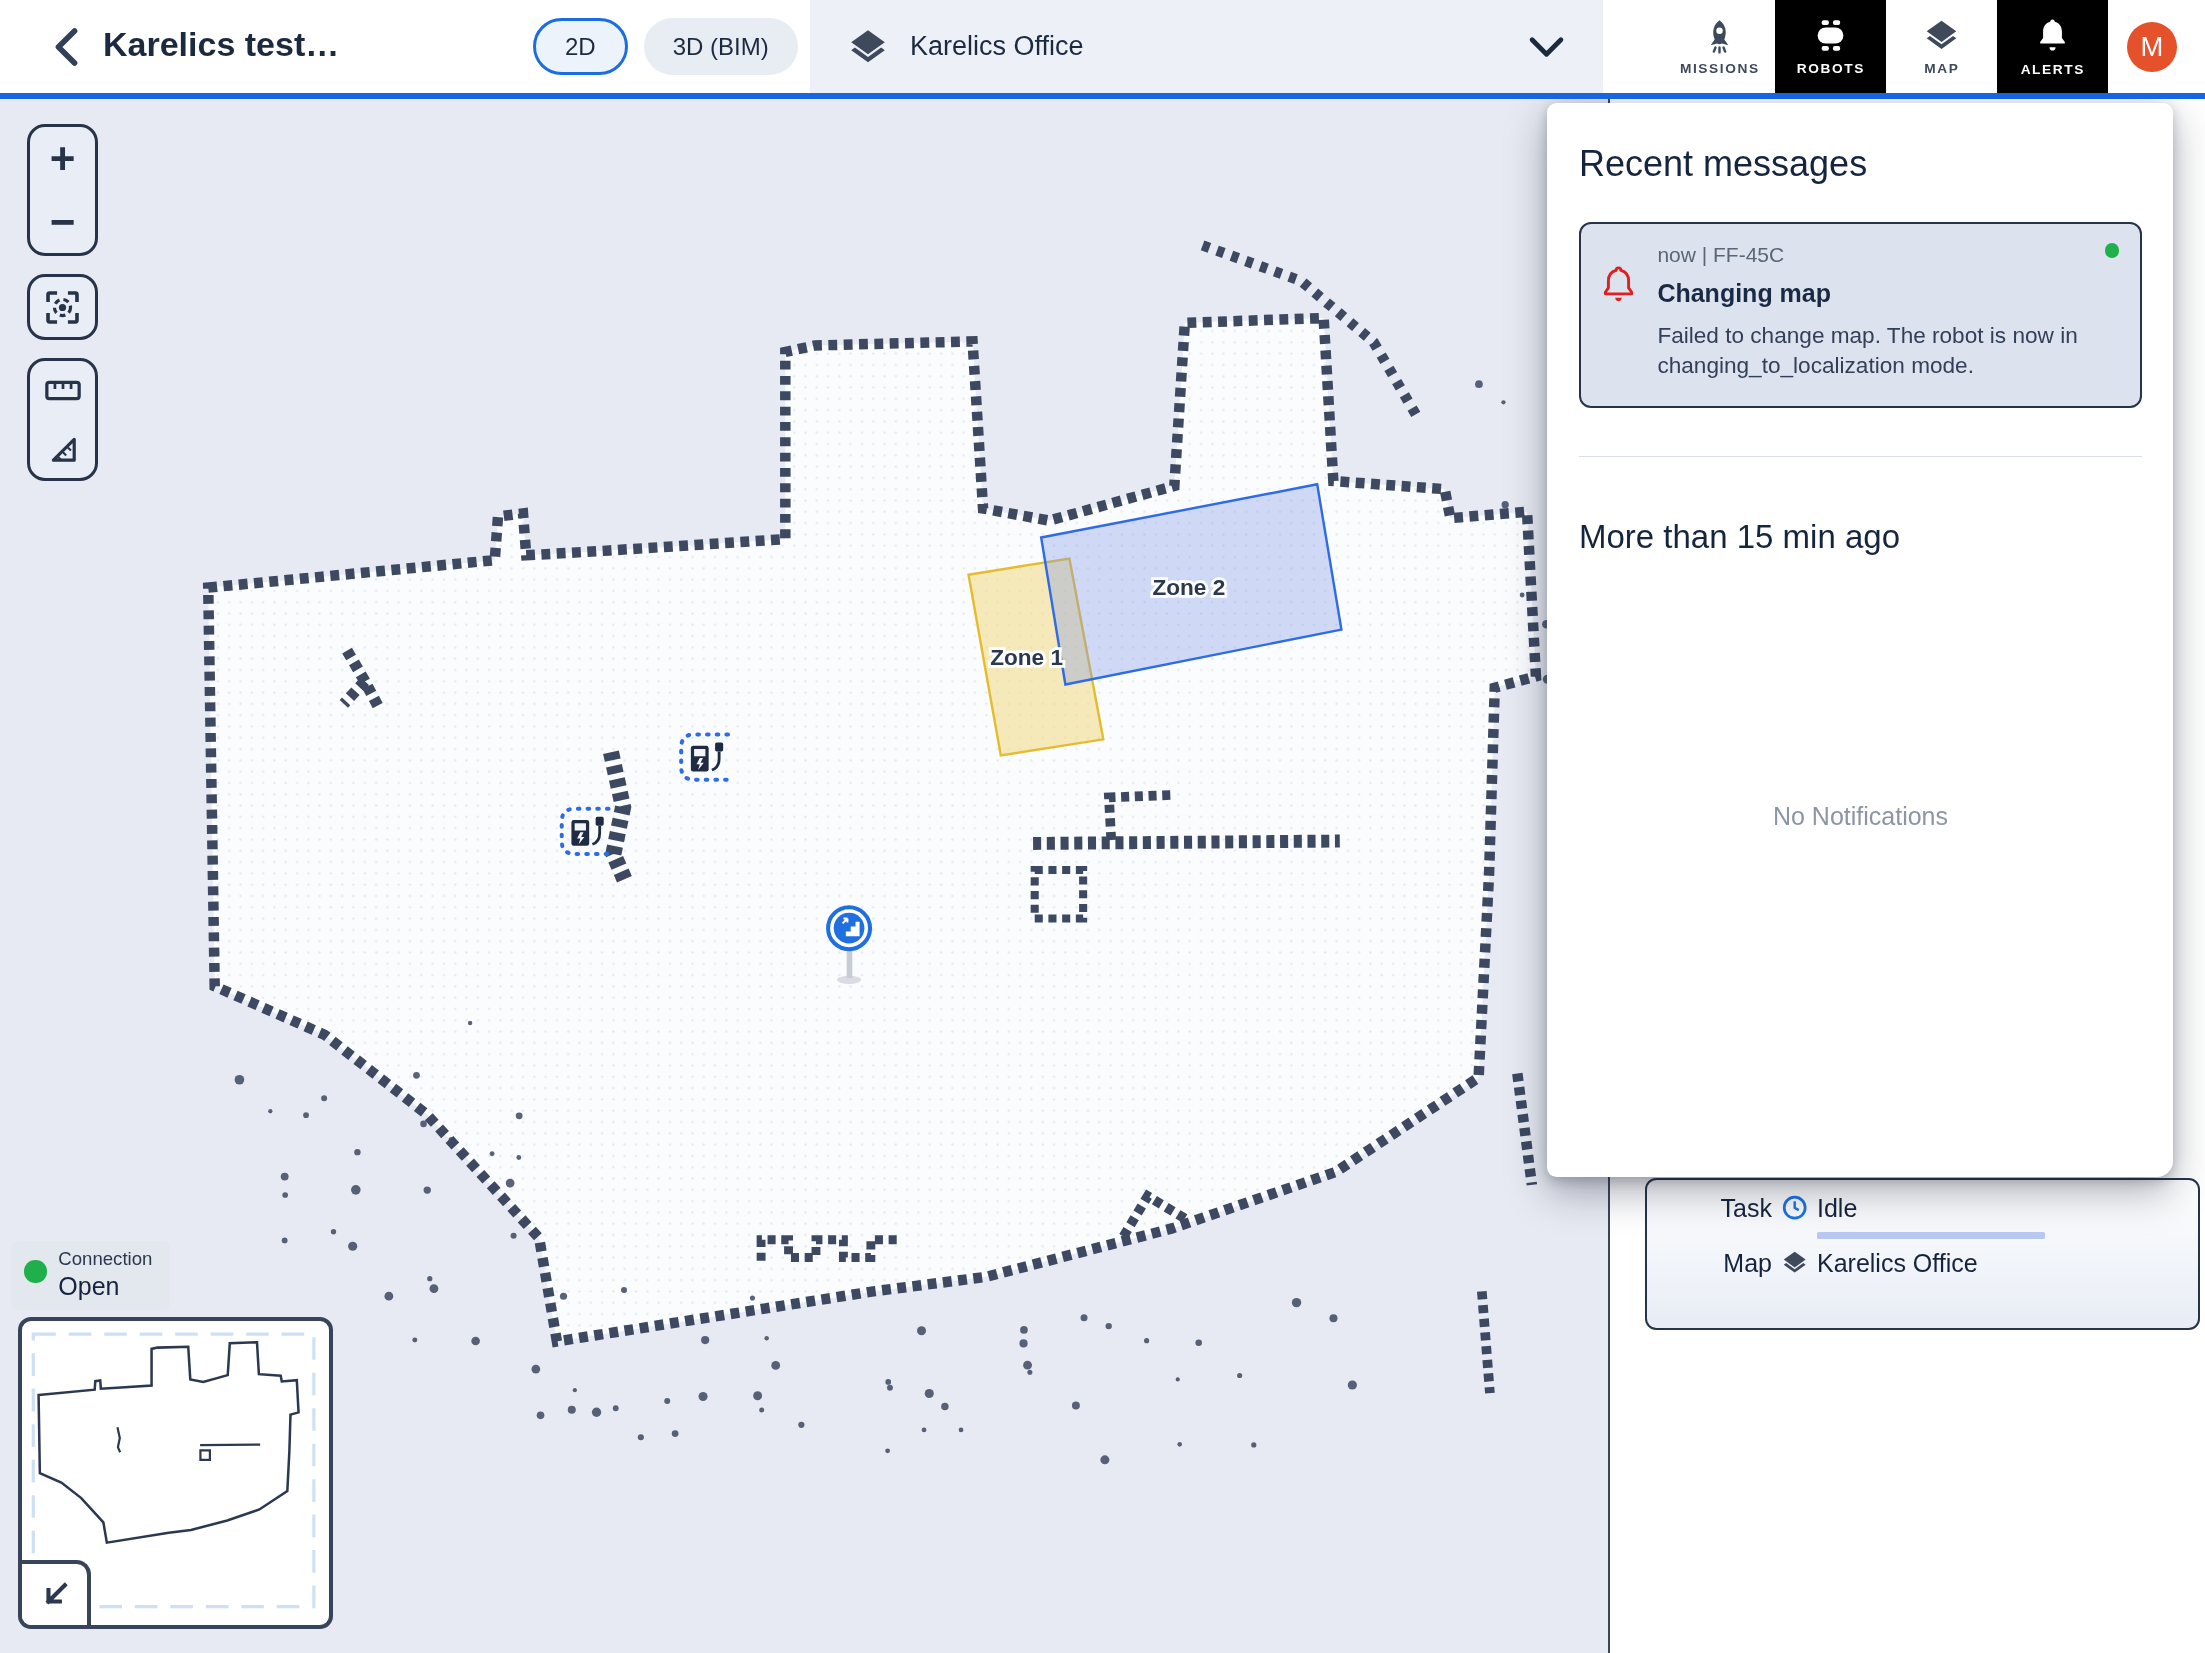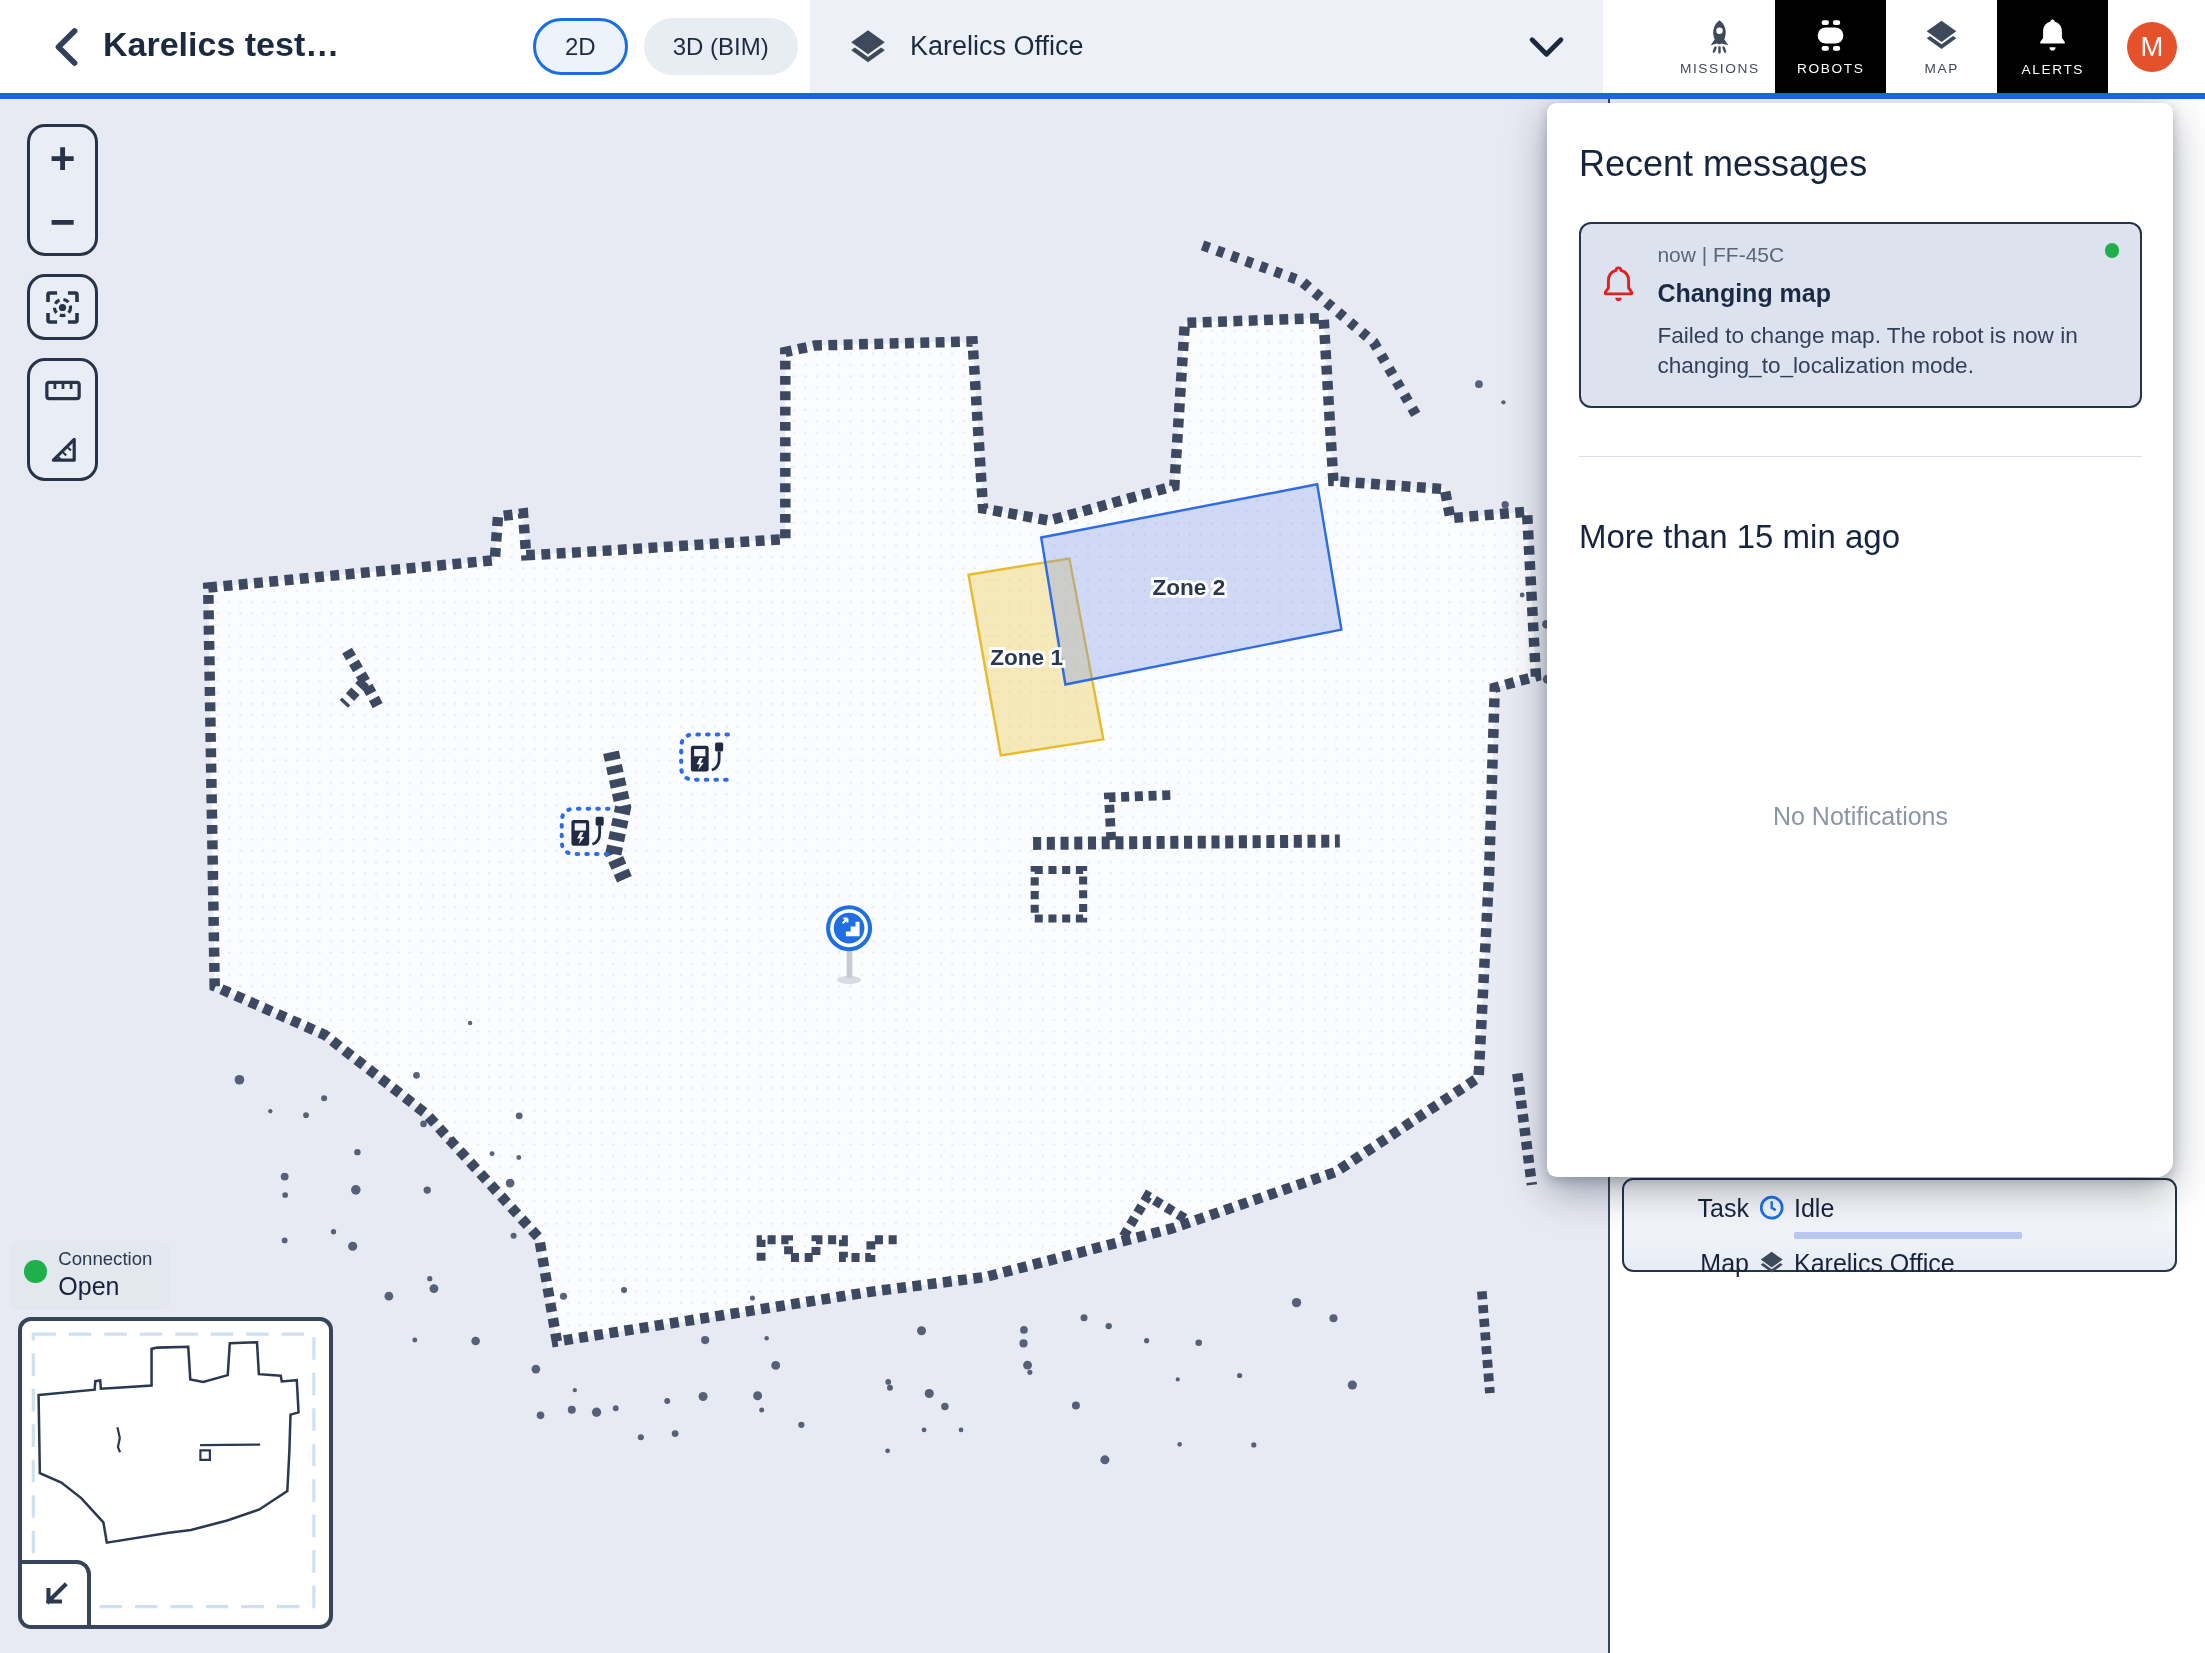--- a/index.html
+++ b/index.html
@@ -26,7 +26,7 @@
   .map-select .chev{margin-left:auto;}
   .tabs{position:absolute;right:0;top:0;height:93px;display:flex;align-items:stretch;padding-right:9.7px;z-index:51;}
   .tab{width:111px;display:flex;flex-direction:column;align-items:center;justify-content:center;gap:7.3px;cursor:pointer;}
-  .tab .tab-label{font-size:13.7px;font-weight:normal;letter-spacing:1.6px;color:#3e4a5c;text-align:right;}
+  .tab .tab-label{font-size:13.7px;font-weight:bold;letter-spacing:1.6px;color:#3e4a5c;text-align:right;}
   .tab.active{background:#000000;}
   .tab.active .tab-label{color:#ffffff;}
   .avatar-box{width:87px;display:flex;align-items:center;justify-content:center;}

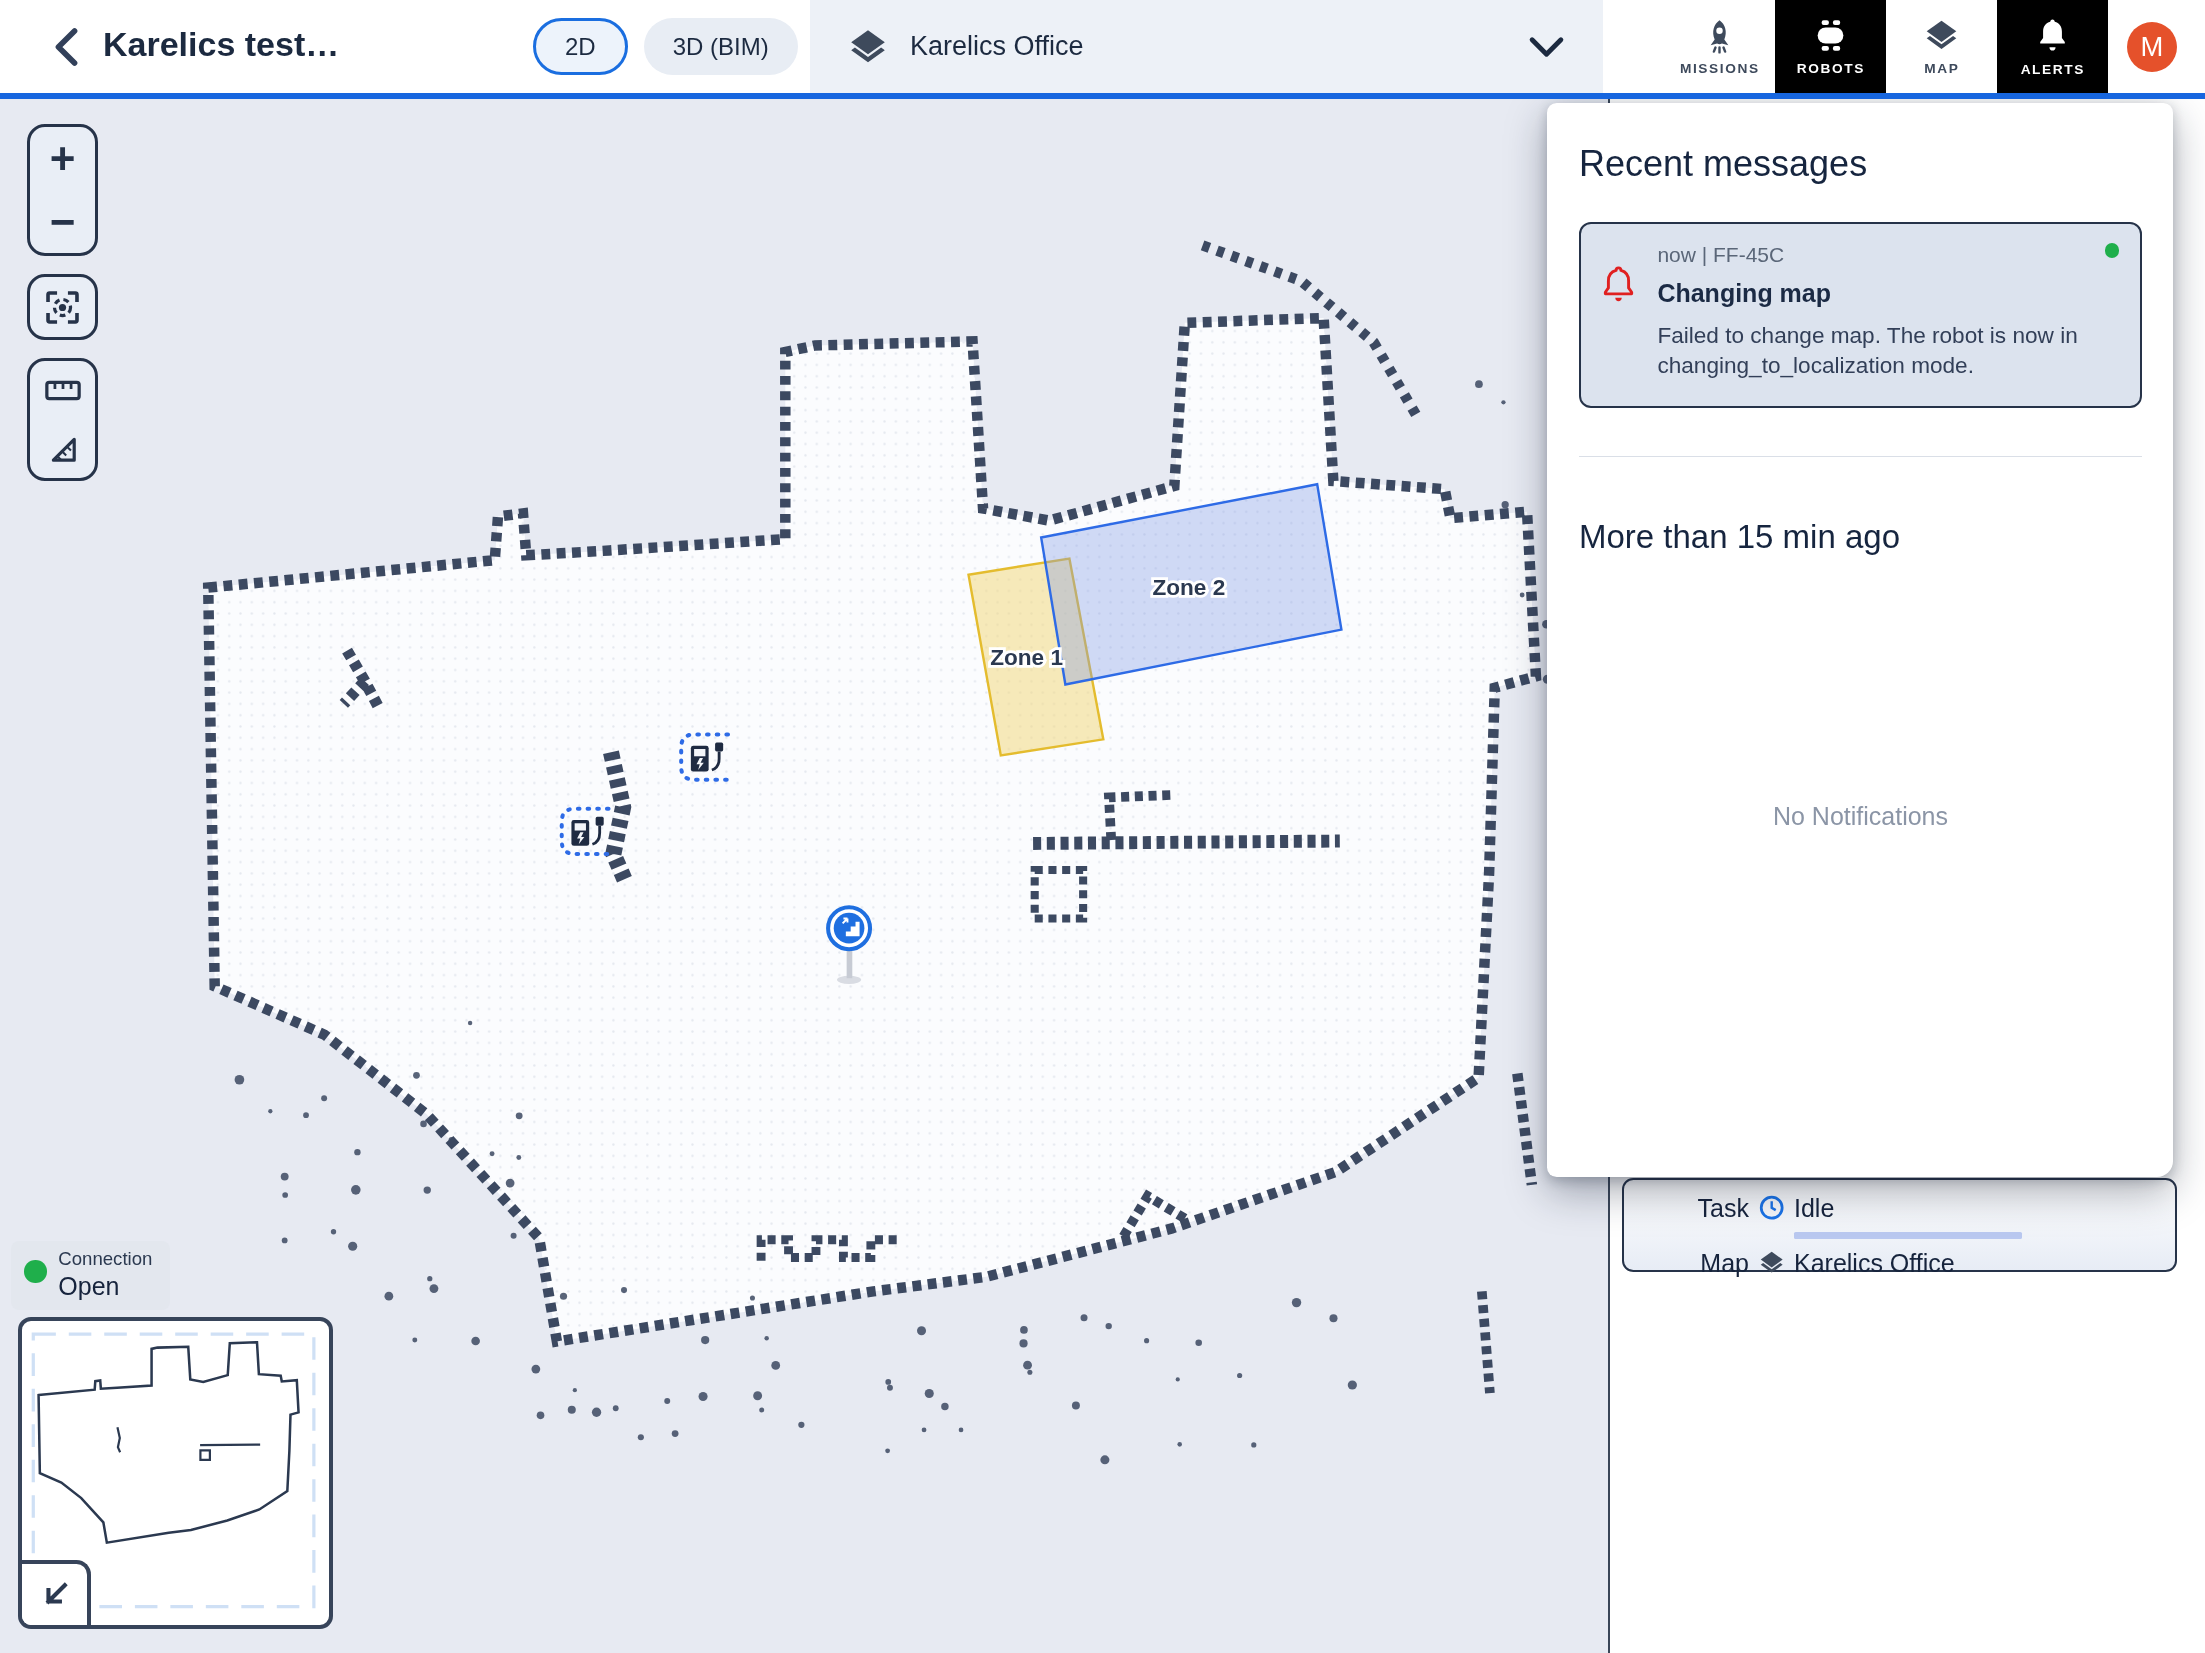--- a/index.html
+++ b/index.html
@@ -53,7 +53,7 @@
   
   .sidebar{position:absolute;left:1608px;top:99px;width:597px;height:1554px;background:#ffffff;
     border-left:2.4px solid #3a4658;z-index:10;box-sizing:border-box;}
-  .robot-card{position:absolute;left:12px;top:1079px;width:555px;height:94px;box-sizing:border-box;
+  .robot-card{position:absolute;left:35px;top:1079px;width:555px;height:152px;box-sizing:border-box;
     border:2.4px solid #263349;border-radius:11.3px;background:linear-gradient(#ffffff,#e7ecf5);
     padding:9.7px 19.4px 8px 0;}
   .rc-row{display:grid;grid-template-columns:125px 45px 1fr;align-items:center;height:37px;}

